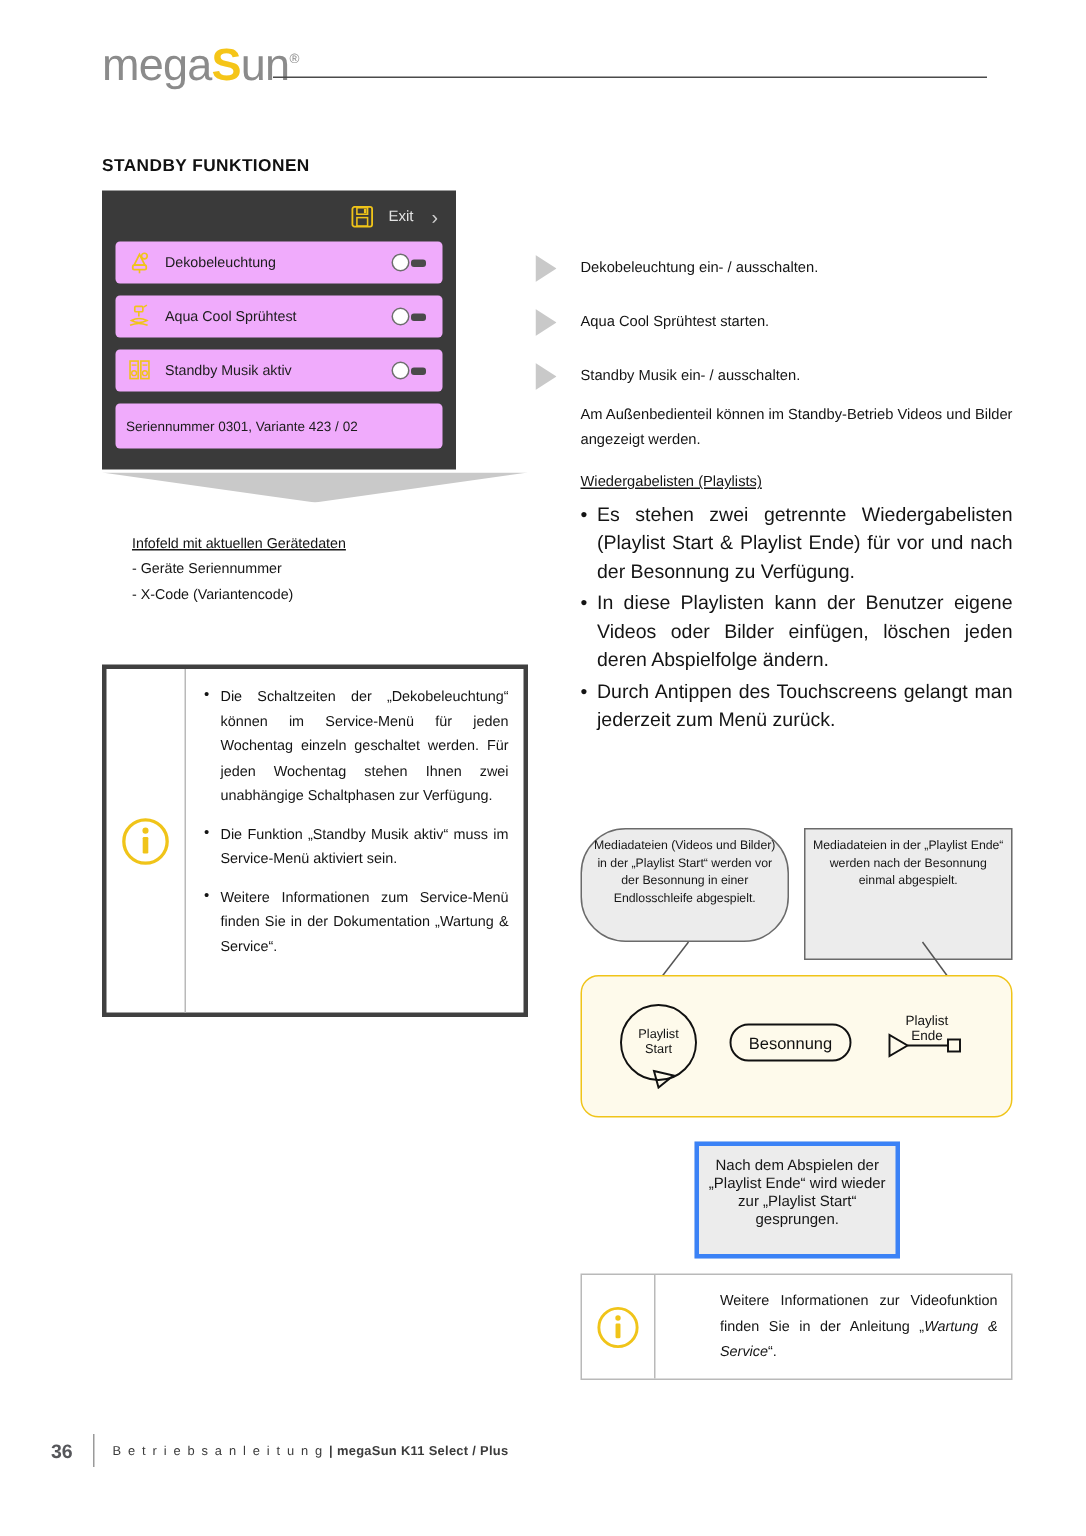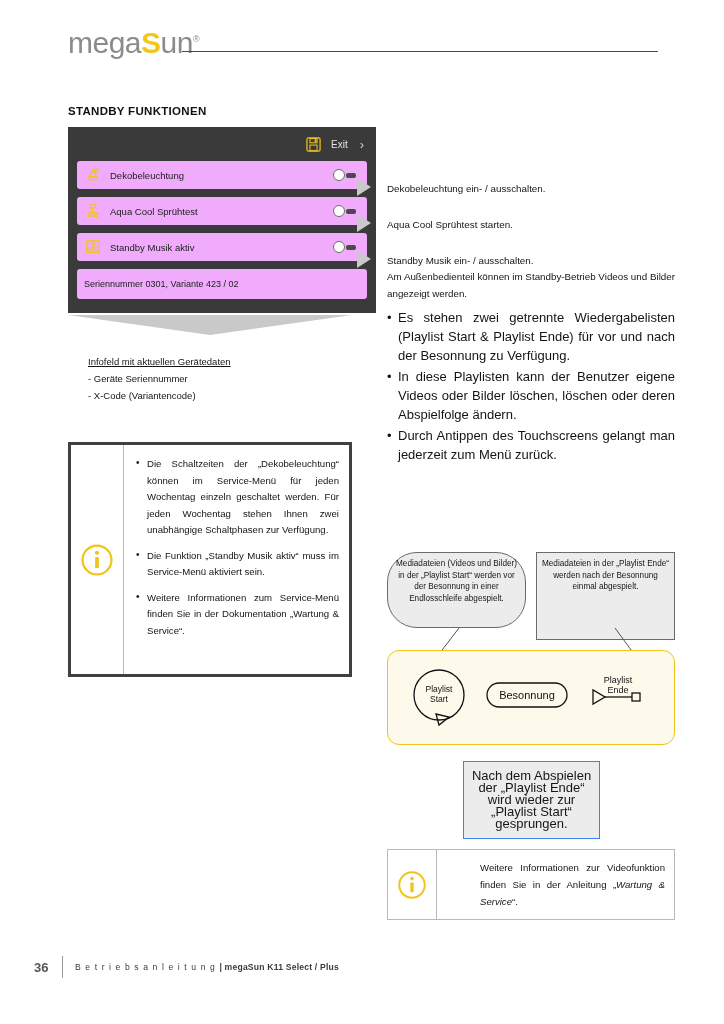--- a/index.html
+++ b/index.html
@@ -68,7 +68,7 @@
   
   .device-panel {
     background: #3a3a3a;
-    width: 308px;
+    width: 236px;
     padding: 0 0 14px 0;
     box-sizing: border-box;
   }

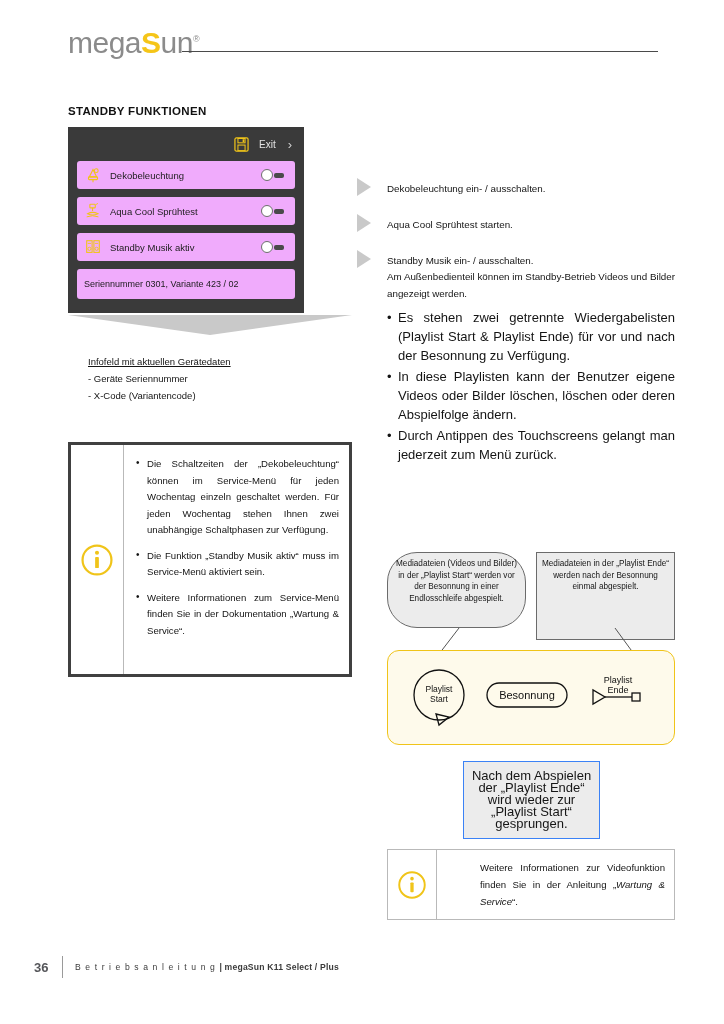--- a/index.html
+++ b/index.html
@@ -202,7 +202,7 @@
   }
   .callout-row {
     display: flex;
-    align-items: flex-end;
+    align-items: center;
     height: 36px;
     margin-bottom: 0;
   }

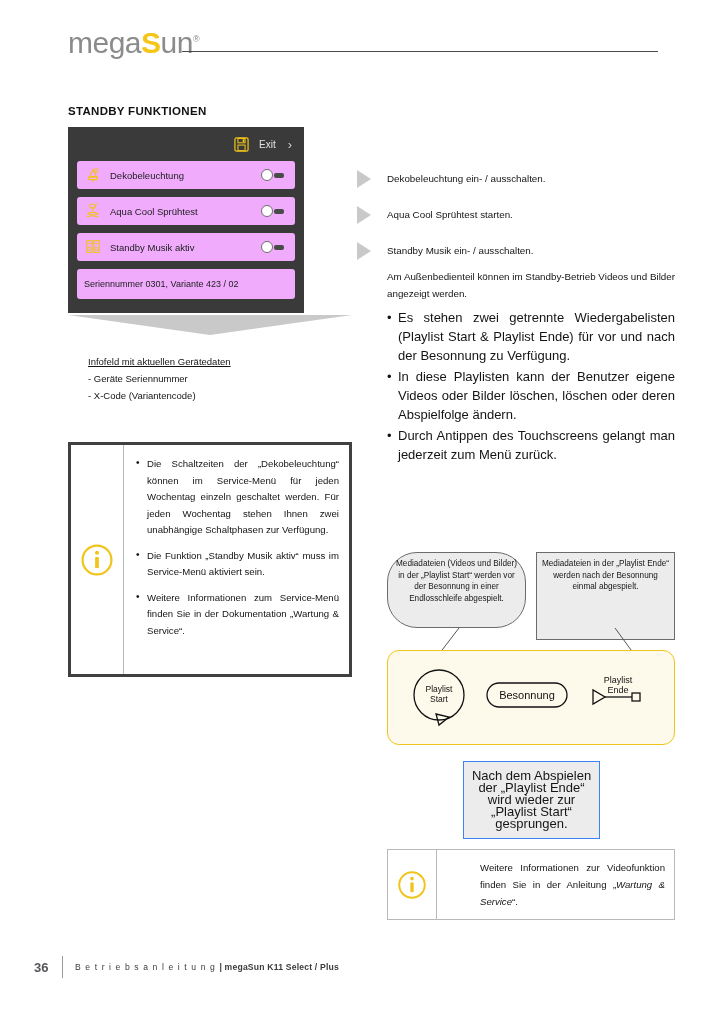--- a/index.html
+++ b/index.html
@@ -495,6 +495,7 @@
   </div>
 
   <div class="rc-body">Am Außenbedienteil können im Standby-Betrieb Videos und Bilder angezeigt werden.</div>
+  <div class="rc-sub">Wiedergabelisten (Playlists)</div>
   <ul class="rc-list">
     <li>Es stehen zwei getrennte Wiedergabelisten (Playlist Start &amp; Playlist Ende) für vor und nach der Besonnung zu Verfügung.</li>
     <li>In diese Playlisten kann der Benutzer eigene Videos oder Bilder löschen, löschen oder deren Abspielfolge ändern.</li>

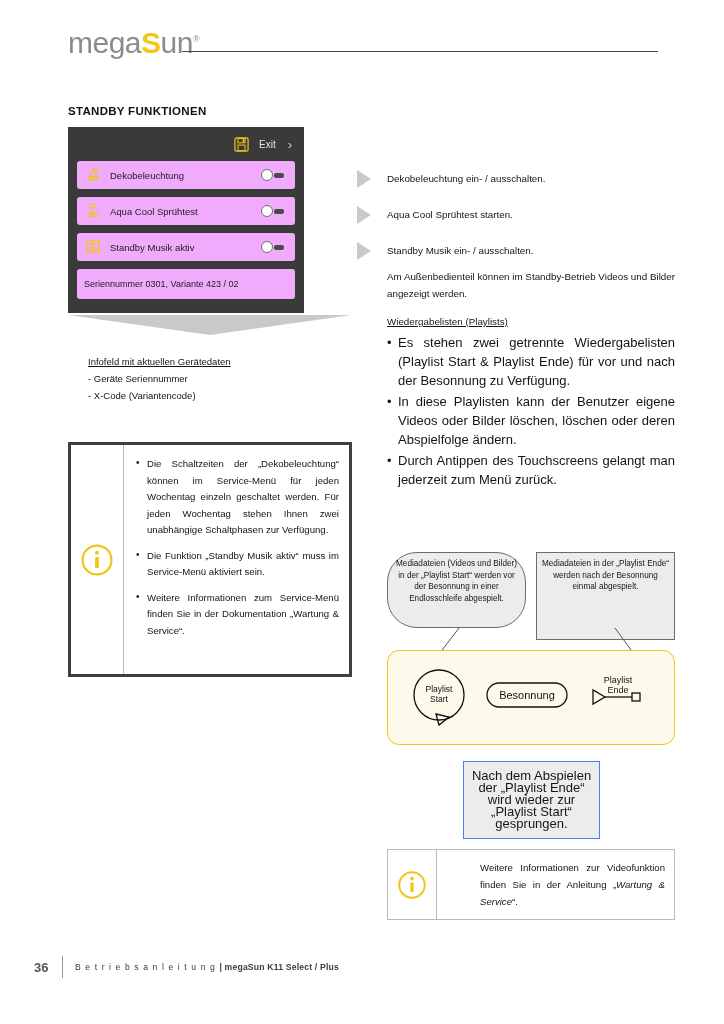--- a/index.html
+++ b/index.html
@@ -498,7 +498,7 @@
   <div class="rc-sub">Wiedergabelisten (Playlists)</div>
   <ul class="rc-list">
     <li>Es stehen zwei getrennte Wiedergabelisten (Playlist Start &amp; Playlist Ende) für vor und nach der Besonnung zu Verfügung.</li>
-    <li>In diese Playlisten kann der Benutzer eigene Videos oder Bilder löschen, löschen oder deren Abspielfolge ändern.</li>
+    <li>In diese Playlisten kann der Benutzer eigene Videos oder Bilder einfügen, löschen jeden deren Abspielfolge ändern.</li>
     <li>Durch Antippen des Touchscreens gelangt man jederzeit zum Menü zurück.</li>
   </ul>
 </div>

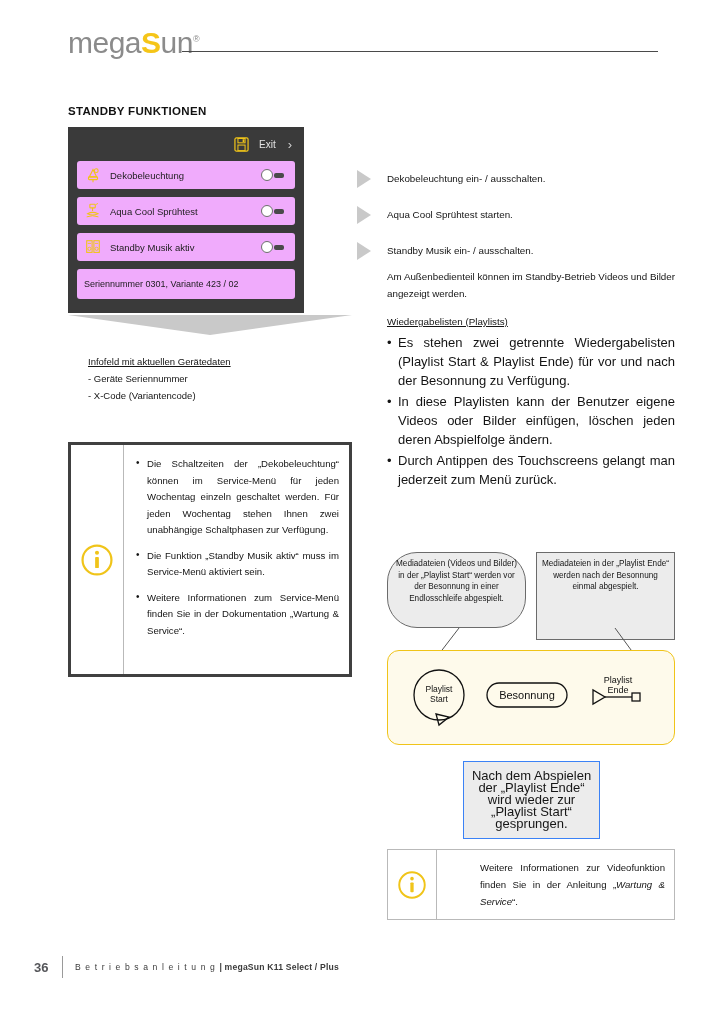--- a/index.html
+++ b/index.html
@@ -301,9 +301,9 @@
     width: 137px;
     height: 78px;
     background: #ececec;
-    border: 1px solid #3b82f6;
-    box-sizing: border-box;
-    font-size: 13px;
+    border: 3px solid #3b82f6;
+    box-sizing: border-box;
+    font-size: 10px;
     line-height: 12px;
     text-align: center;
     color: #161616;

